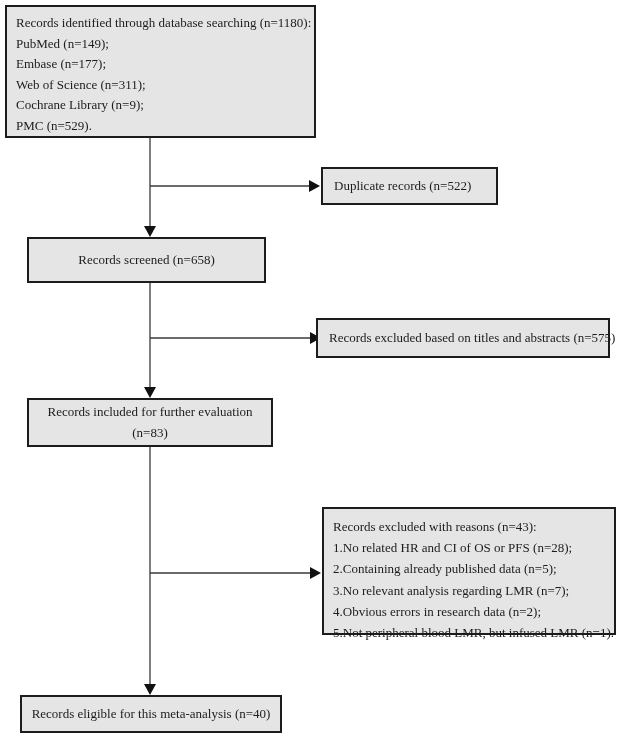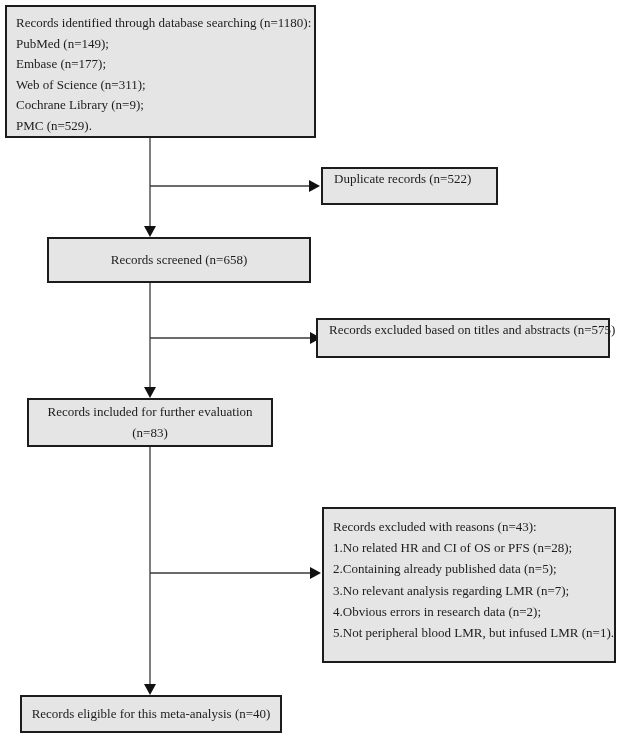--- a/index.html
+++ b/index.html
@@ -49,6 +49,7 @@
   }
   .box.leftpad {
     display: flex;
+    align-items: center;
     padding-left: 11px;
     text-align: left;
   }

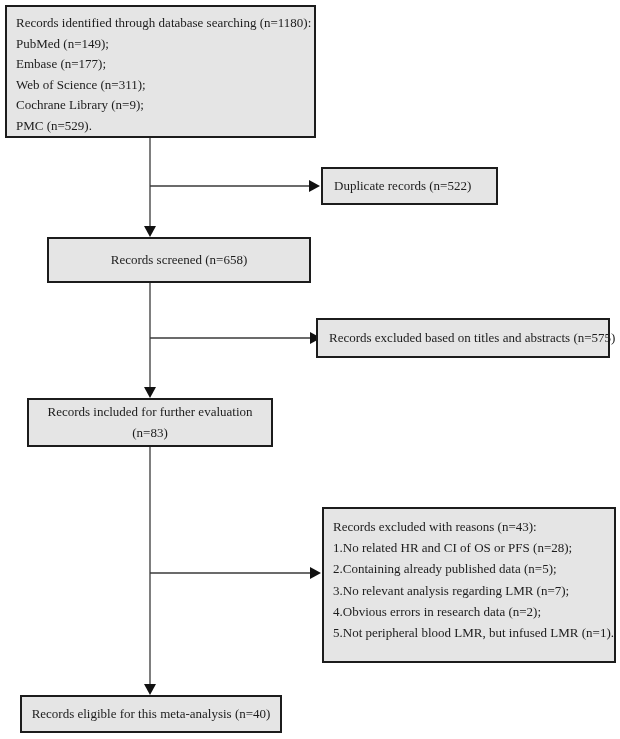--- a/index.html
+++ b/index.html
@@ -108,7 +108,7 @@
     <span>Duplicate records (n=522)</span>
   </div>
 
-  <div class="box center" id="box-screened" style="left:27px; top:237px; width:264px; height:46px;margin-left:20px;">
+  <div class="box center" id="box-screened" style="left:27px; top:237px; width:239px; height:46px;">
     <span>Records screened (n=658)</span>
   </div>
 

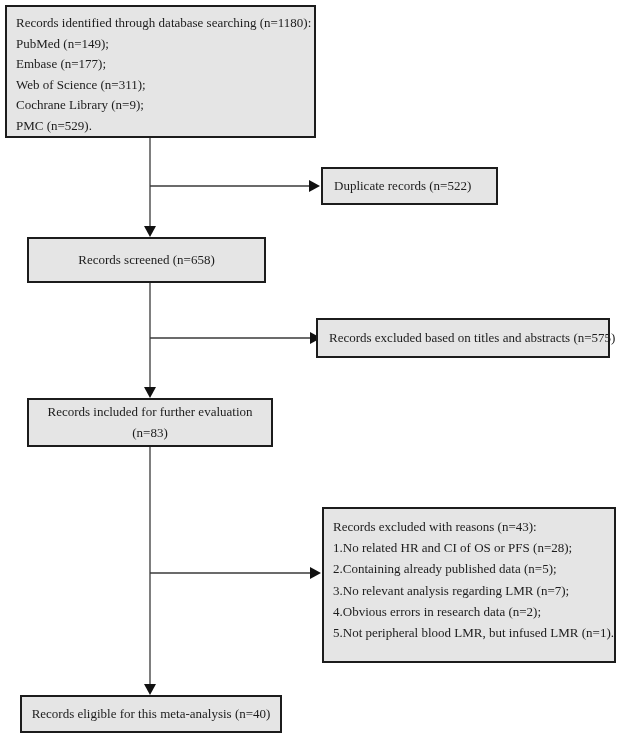--- a/index.html
+++ b/index.html
@@ -123,7 +123,7 @@
     </span>
   </div>
 
-  <div class="box multi" id="box-excluded-reasons" style="left:322px; top:507px; width:294px; height:156px;">
+  <div class="box multi" id="box-excluded-reasons" style="left:322px; top:507px; width:294px; height:128px;">
     <span class="txt-line">Records excluded with reasons (n=43):</span>
     <span class="txt-line">1.No related HR and CI of OS or PFS (n=28);</span>
     <span class="txt-line">2.Containing already published data (n=5);</span>

